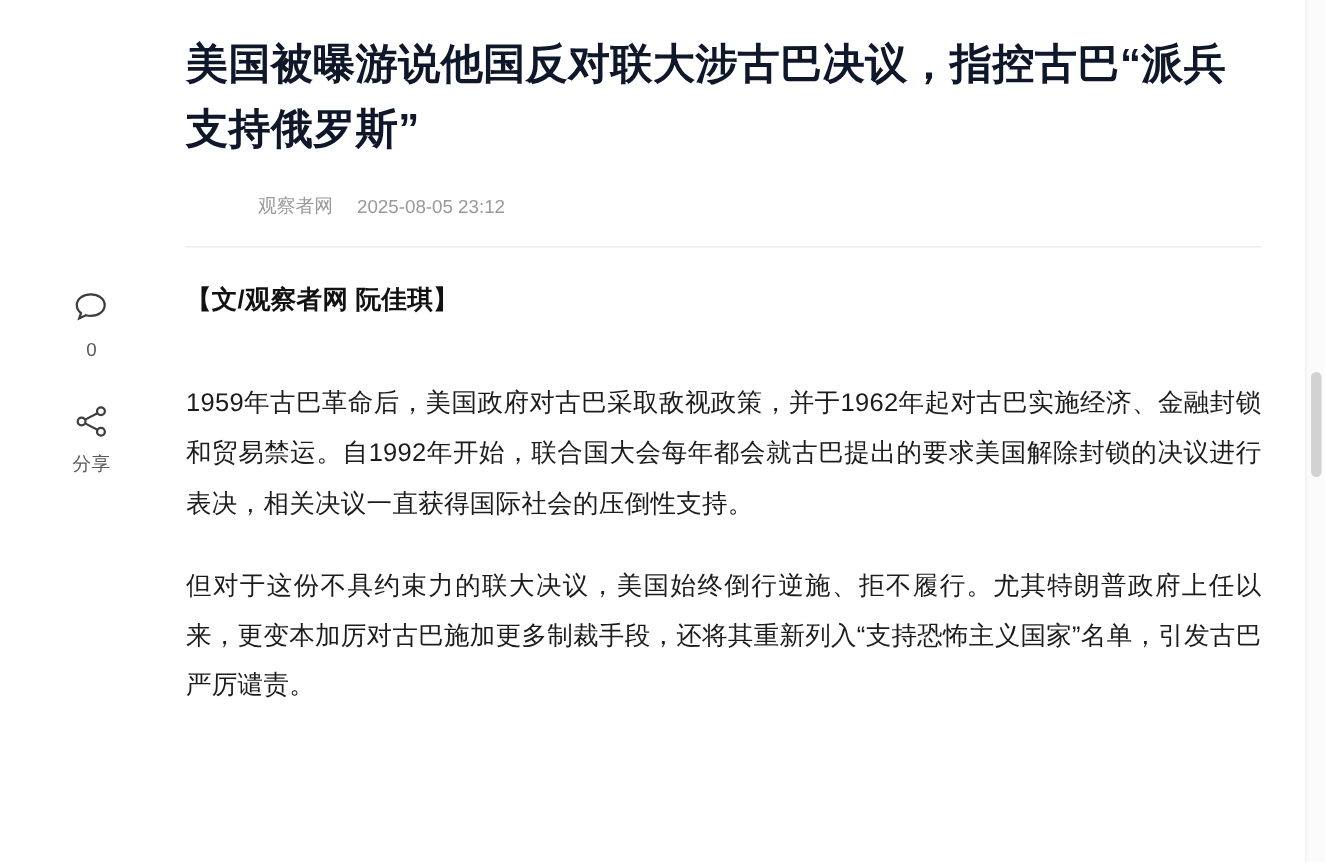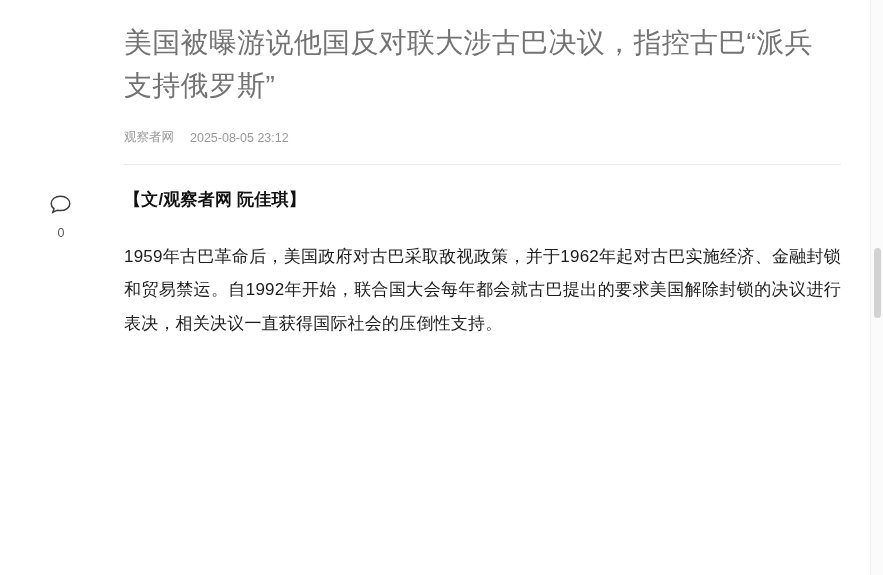--- a/index.html
+++ b/index.html
@@ -70,8 +70,8 @@
     padding: 22px 0 0 0;
     font-size: 28px;
     line-height: 1.52;
-    font-weight: normal;
-    color: #737373;
+    font-weight: bold;
+    color: #0f172a;
     letter-spacing: 0.3px;
   }
   .meta {

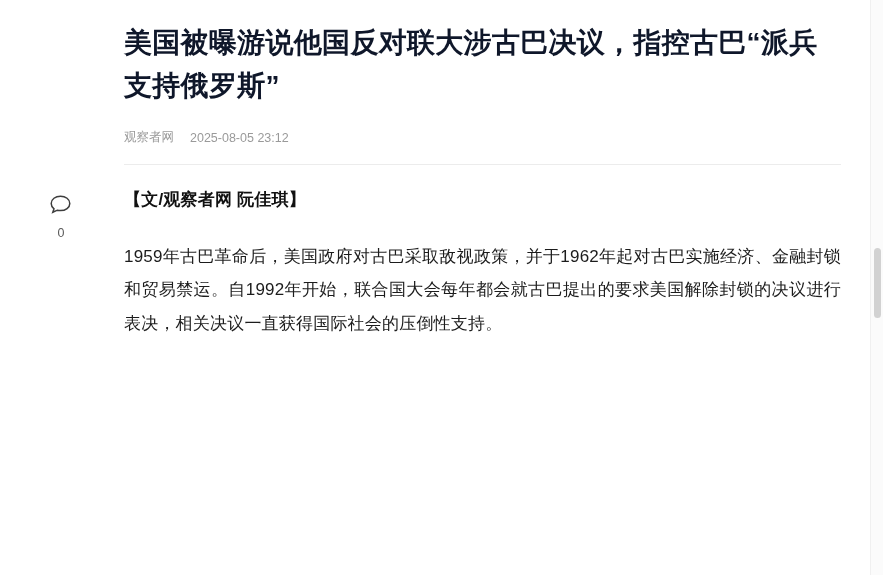--- a/index.html
+++ b/index.html
@@ -82,6 +82,7 @@
     font-size: 12.5px;
     color: #9a9a9a;
     padding-bottom: 18px;
+    margin-left: 48px;
   }
   .divider {
     height: 1px;

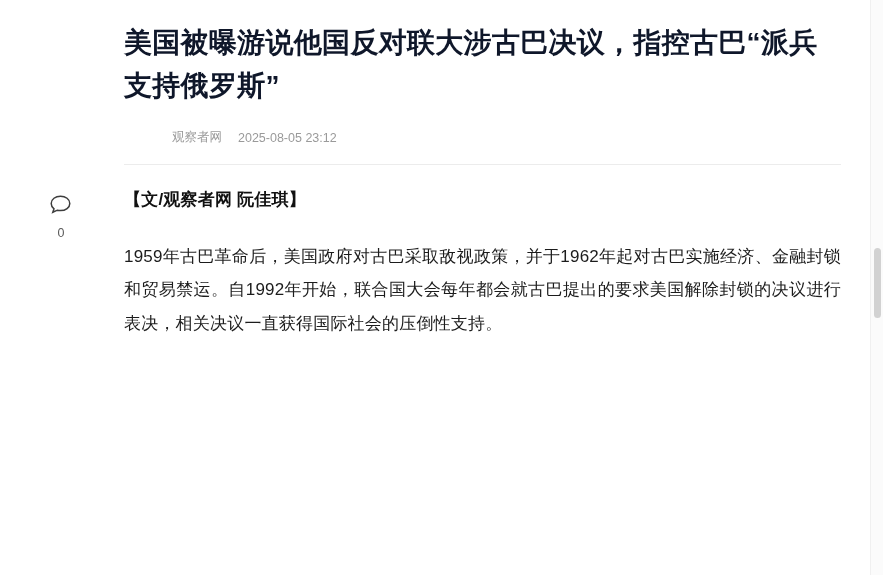--- a/index.html
+++ b/index.html
@@ -103,7 +103,7 @@
   .para.lead {
     font-weight: bold;
     color: #111111;
-    margin-bottom: 24px;
+    margin-bottom: 36px;
   }
   
   .scroll-gutter {

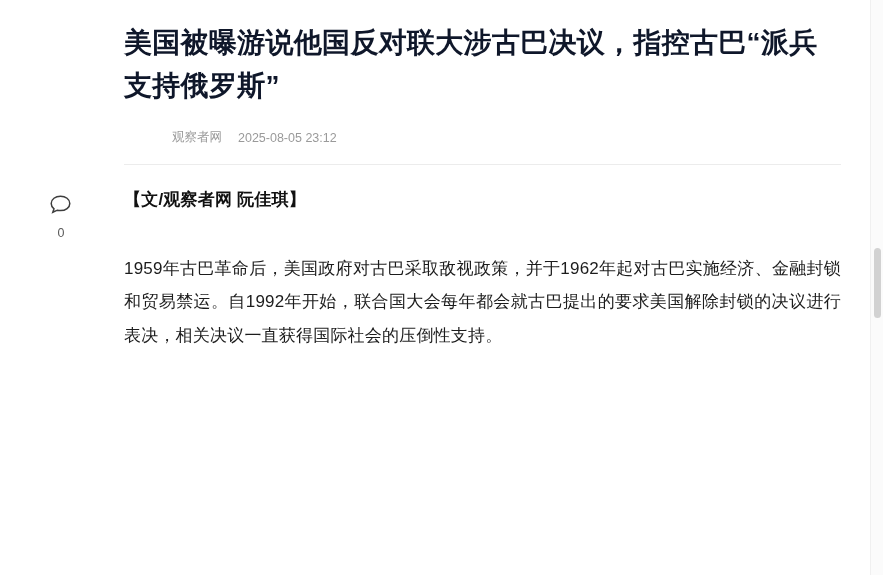--- a/index.html
+++ b/index.html
@@ -151,6 +151,17 @@
 
 
 
+    <div class="rail-item">
+      <span class="rail-icon">
+        <svg width="26" height="26" viewBox="0 0 26 26" fill="none" stroke="currentColor" stroke-width="1.5" stroke-linejoin="round">
+          <circle cx="19.3" cy="6.2" r="2.6"></circle>
+          <circle cx="6.4" cy="13" r="2.6"></circle>
+          <circle cx="19.3" cy="19.8" r="2.6"></circle>
+          <path d="M8.75 11.75l8.2-4.3M8.75 14.25l8.2 4.3"></path>
+        </svg>
+      </span>
+      <span class="rail-label">分享</span>
+    </div>
 
   </div>
 

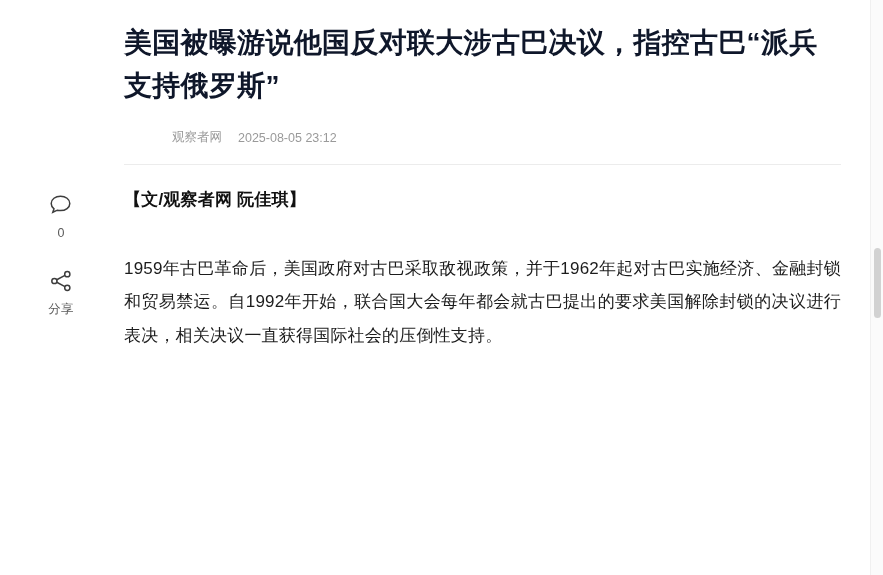--- a/index.html
+++ b/index.html
@@ -178,6 +178,7 @@
     <div class="body">
       <p class="para lead">【文/观察者网 阮佳琪】</p>
       <p class="para">1959年古巴革命后，美国政府对古巴采取敌视政策，并于1962年起对古巴实施经济、金融封锁和贸易禁运。自1992年开始，联合国大会每年都会就古巴提出的要求美国解除封锁的决议进行表决，相关决议一直获得国际社会的压倒性支持。</p>
+      <p class="para">但对于这份不具约束力的联大决议，美国始终倒行逆施、拒不履行。尤其特朗普政府上任以来，更变本加厉对古巴施加更多制裁手段，还将其重新列入“支持恐怖主义国家”名单，引发古巴严厉谴责。</p>
     </div>
   </div>
 

